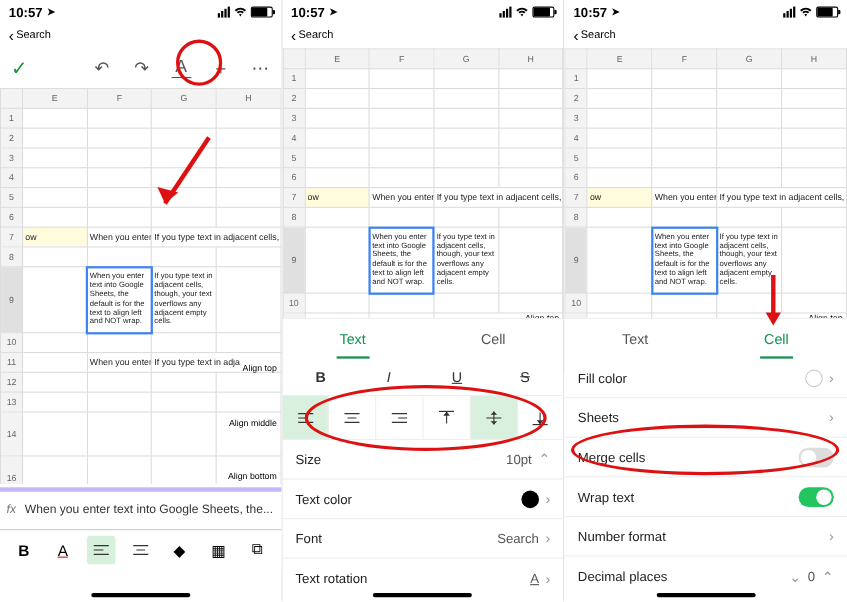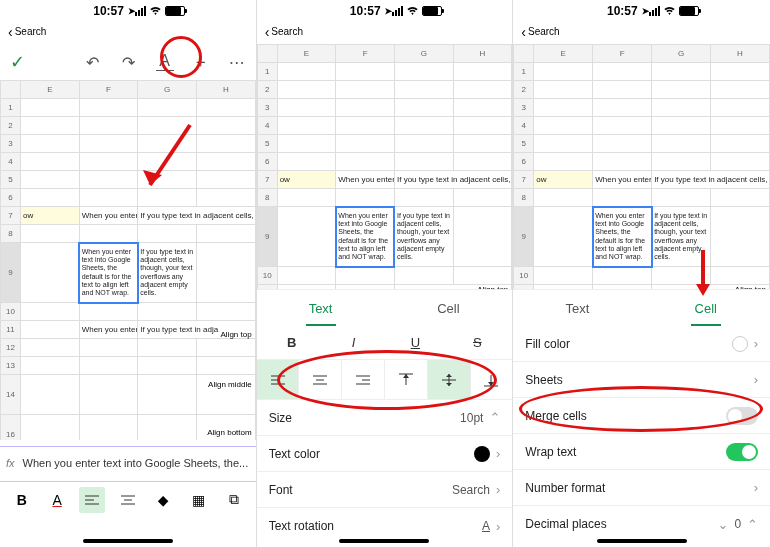--- a/index.html
+++ b/index.html
@@ -7,7 +7,7 @@
   .screens { display: flex; width: 770px; height: 547px; }
   .screen { width: 256.66px; height: 547px; border-right: 1px solid #ddd; position: relative; background: #fff; overflow: hidden; }
   .screen:last-child { border-right: none; }
-  .status-bar { height: 22px; display: flex; align-items: center; justify-content: center; padding: 0 8px; font-size: 12px; font-weight: 600; margin-left: 23px; }
+  .status-bar { height: 22px; display: flex; align-items: center; justify-content: space-between; padding: 0 8px; font-size: 12px; font-weight: 600; }
   .status-left { display: flex; align-items: center; gap: 4px; }
   .status-right { display: flex; align-items: center; gap: 3px; }
   .sig-bars { display: flex; gap:1px; align-items: flex-end;}

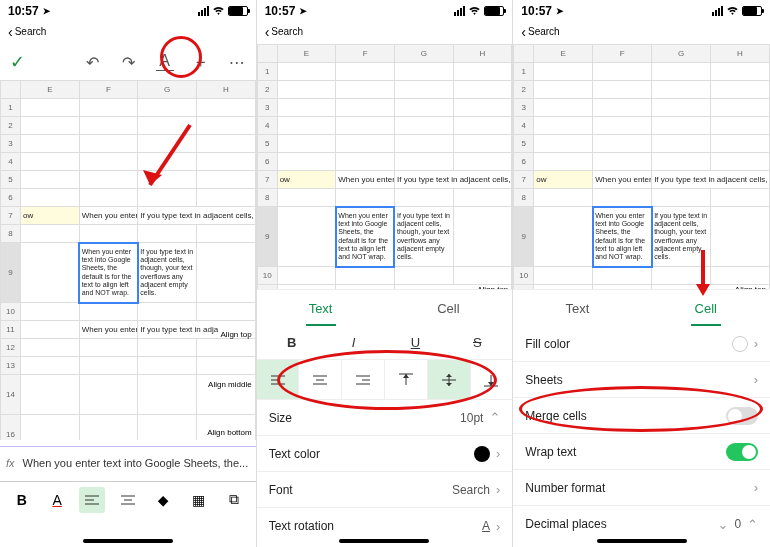--- a/index.html
+++ b/index.html
@@ -34,7 +34,7 @@
   .wrap-cell { white-space:normal !important; line-height:1.15; font-size:7px;}
   .sel-border { outline:2px solid #3b82f6; outline-offset:-1px;}
   .rlabel { position:absolute; right:4px; font-size:8px; font-weight:400; color:#000;}
-  .fx-bar { position:absolute; bottom:68px; left:0; right:0; height:30px; border-top:1px solid #c4b5fd; display:flex; align-items:center; padding:16px 6px; font-size:11px; gap:8px; background:#fff;}
+  .fx-bar { position:absolute; bottom:68px; left:0; right:0; height:30px; border-top:4px solid #c4b5fd; display:flex; align-items:center; padding:16px 6px; font-size:11px; gap:8px; background:#fff;}
   .fx-bar .fx { font-style:italic; color:#777; font-size:11px;}
   .fmt-row { position:absolute; bottom:30px; left:0; right:0; height:36px; border-top:1px solid #ccc; display:flex; align-items:center; justify-content:space-around; padding:0 4px; background:#fff;}
   .fmt-row .b { width:26px; height:26px; display:flex; align-items:center; justify-content:center; font-size:14px;}

